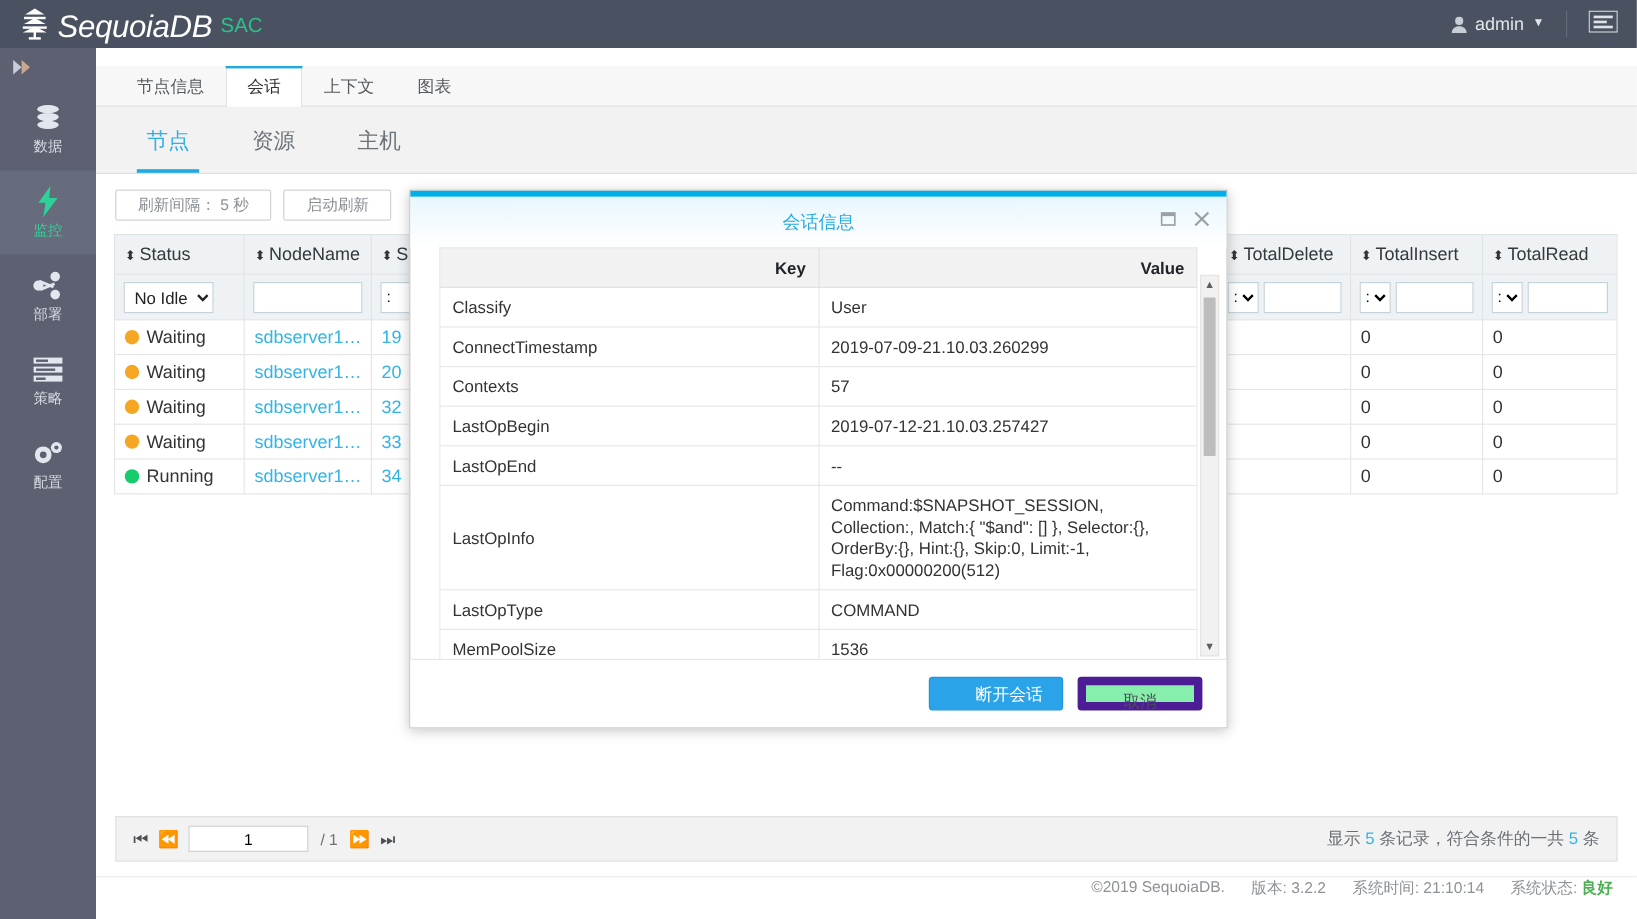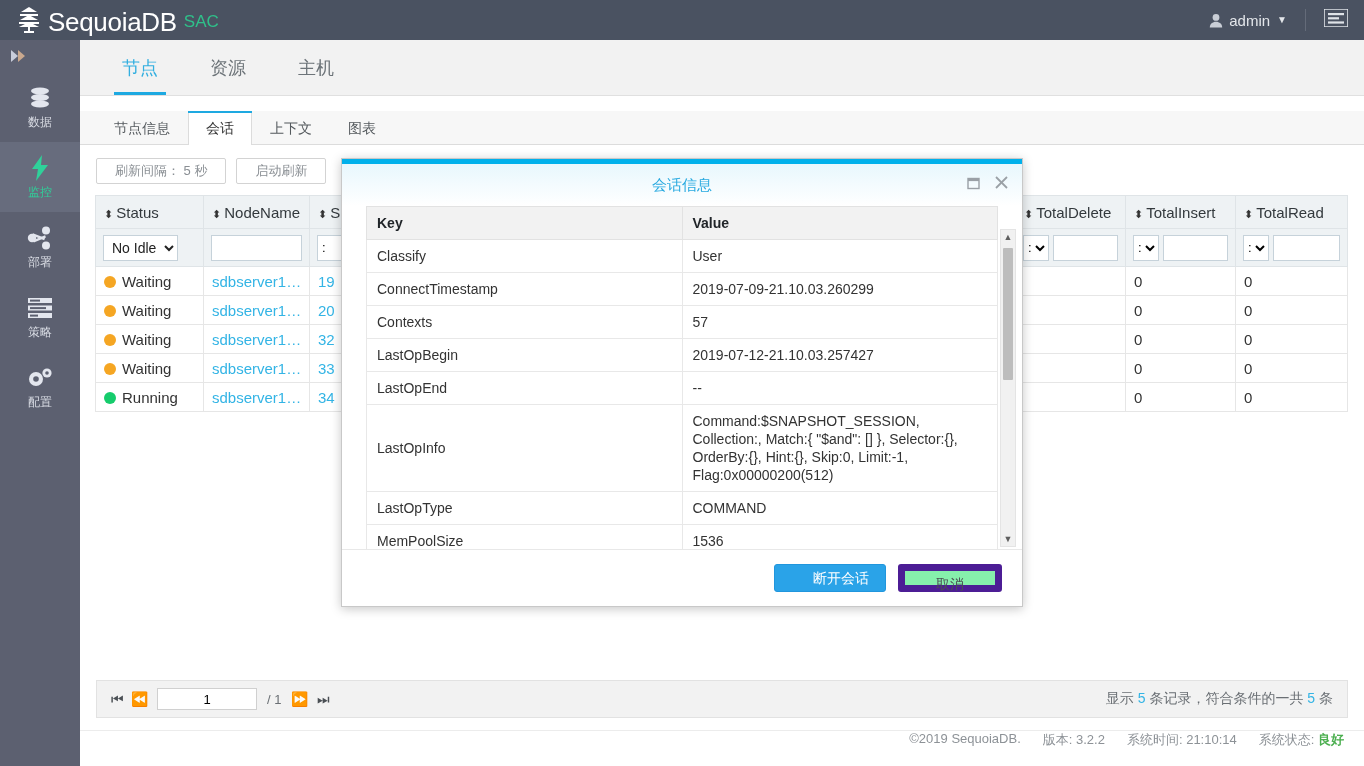--- a/index.html
+++ b/index.html
@@ -22,6 +22,7 @@
   #brand-name {
     color: #ffffff; font-size: 26px; line-height: 28px; letter-spacing: -0.3px;
     font-family: "Liberation Sans", sans-serif;
+    font-style: italic;
   }
   #brand-sub {
     color: #2fc08a; font-size: 17px; line-height: 24px; margin-left: 7px; margin-bottom: 2px;

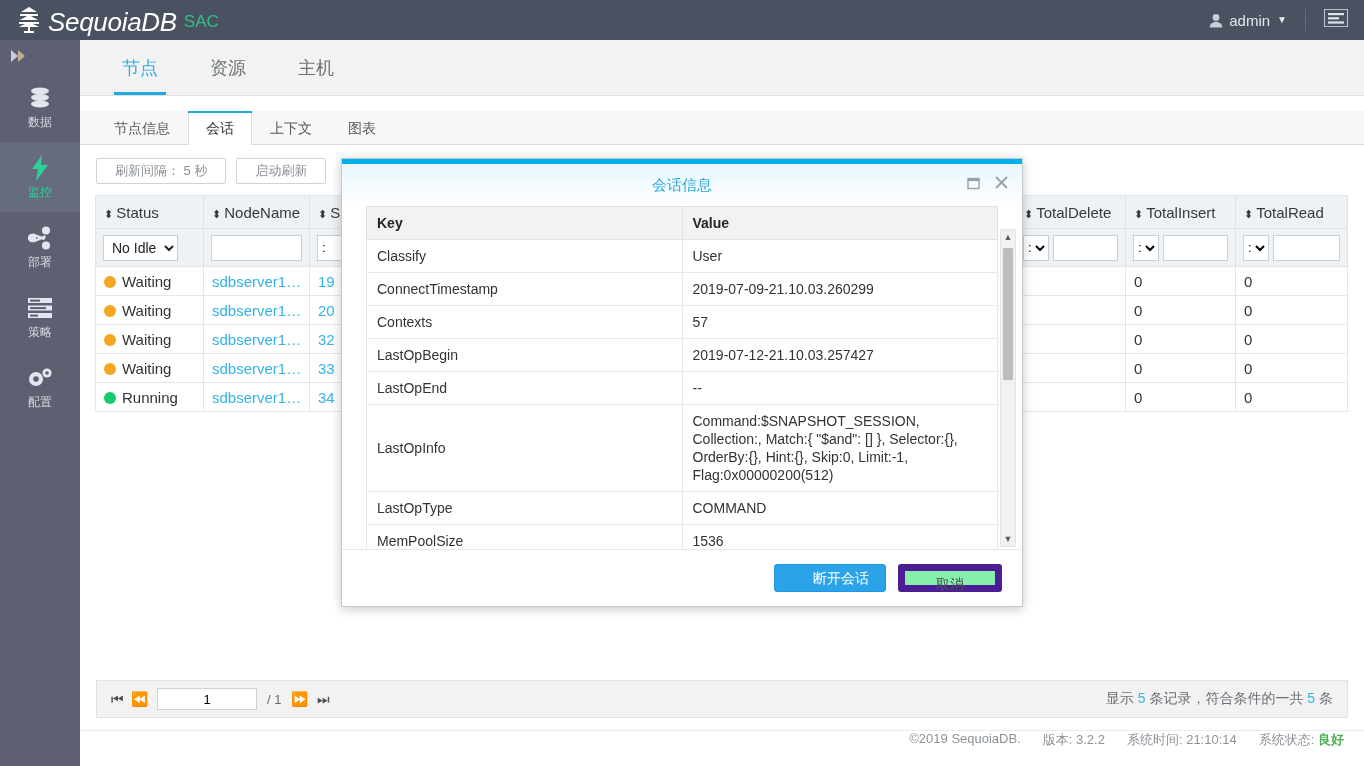--- a/index.html
+++ b/index.html
@@ -333,17 +333,17 @@
 
 <div id="content">
 
-  <div id="maintabs">
-    <div class="main-tab active"><span>节点</span></div>
-    <div class="main-tab"><span>资源</span></div>
-    <div class="main-tab"><span>主机</span></div>
-  </div>
-
   <div id="subtabs">
     <div class="sub-tab"><span>节点信息</span></div>
     <div class="sub-tab active"><span>会话</span></div>
     <div class="sub-tab"><span>上下文</span></div>
     <div class="sub-tab"><span>图表</span></div>
+  </div>
+
+  <div id="maintabs">
+    <div class="main-tab active"><span>节点</span></div>
+    <div class="main-tab"><span>资源</span></div>
+    <div class="main-tab"><span>主机</span></div>
   </div>
 
   <div id="toolbar">

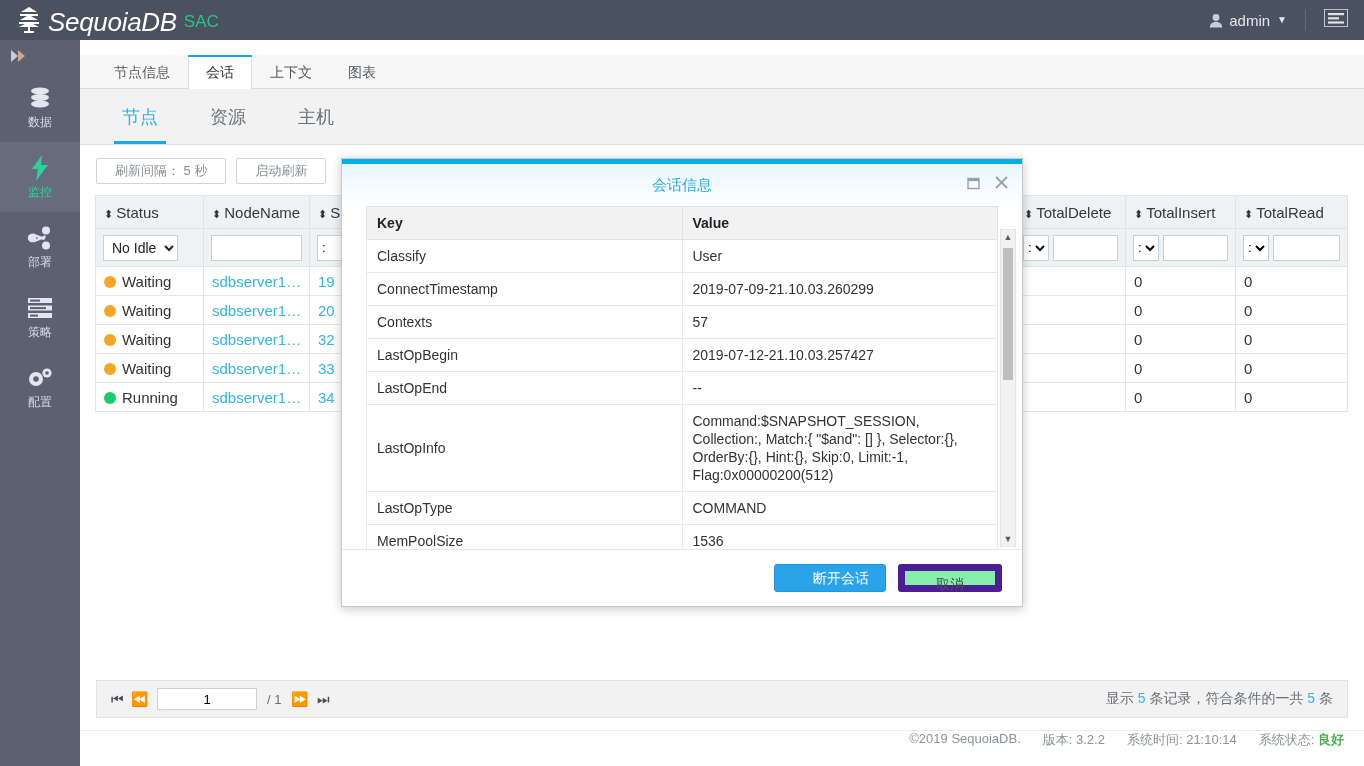--- a/index.html
+++ b/index.html
@@ -181,7 +181,7 @@
   }
   table.kv { border-collapse: collapse; width: 100%; table-layout: fixed; }
   table.kv th {
-    background: #f2f2f2; border: 1px solid #e2e2e2; text-align: left;
+    background: #f2f2f2; border: 1px solid #e2e2e2; text-align: right;
     font-size: 14px; font-weight: bold; color: #212529; padding: 8px 10px;
   }
   table.kv td {

